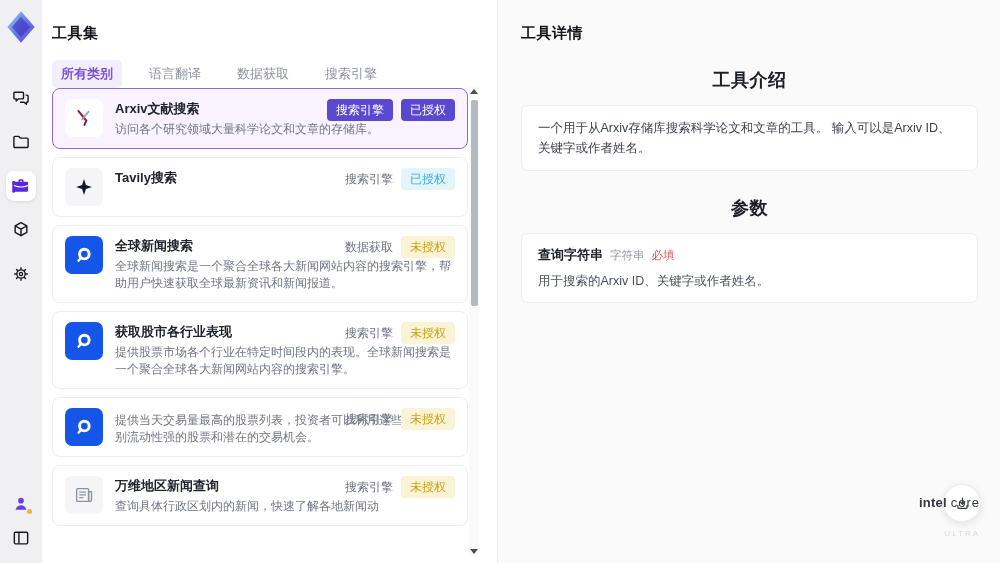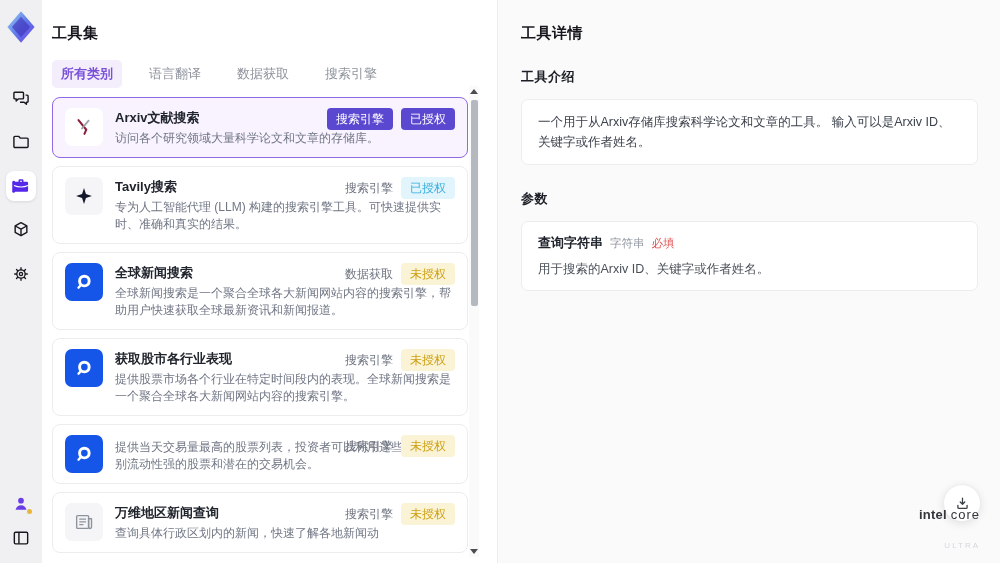--- a/index.html
+++ b/index.html
@@ -89,7 +89,7 @@
   }
   .detail-inner { padding:24px 22px 0 23px; }
   .detail-title { font-size:15px; font-weight:bold; color:#15171d; letter-spacing:.5px; }
-  .section-heading { font-size:13px; font-weight:bold; color:#1b1e24; margin-top:25px; letter-spacing:.5px; }
+  .section-heading { font-size:18px; font-weight:bold; color:#1b1e24; margin-top:25px; letter-spacing:.5px;text-align:center; }
   .card {
     background:#ffffff; border:1px solid #ededf0; border-radius:7px;
     padding:12px 16px; margin-top:13px;

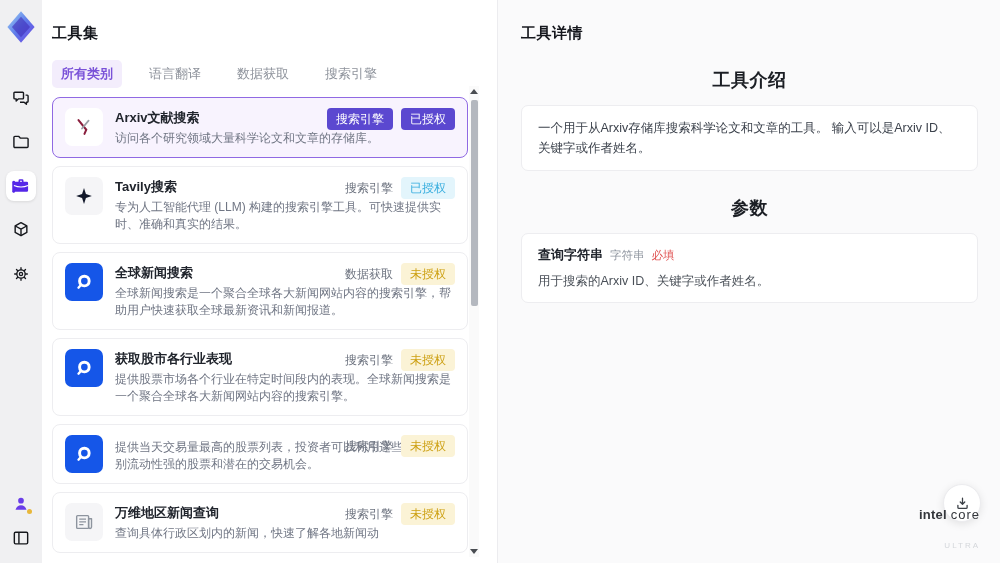--- a/index.html
+++ b/index.html
@@ -45,7 +45,7 @@
   }
   .tab.active { background:var(--tab-active-bg); color:var(--tab-active-text); font-weight:bold; }
 
-  .tool-list { margin-top:9px; width:416px; height:467px; overflow:hidden; }
+  .tool-list { margin-top:0; width:416px; height:467px; overflow:hidden; }
   .tool-item {
     position:relative; display:flex; align-items:flex-start;
     padding:10px 12px; margin-bottom:8px;

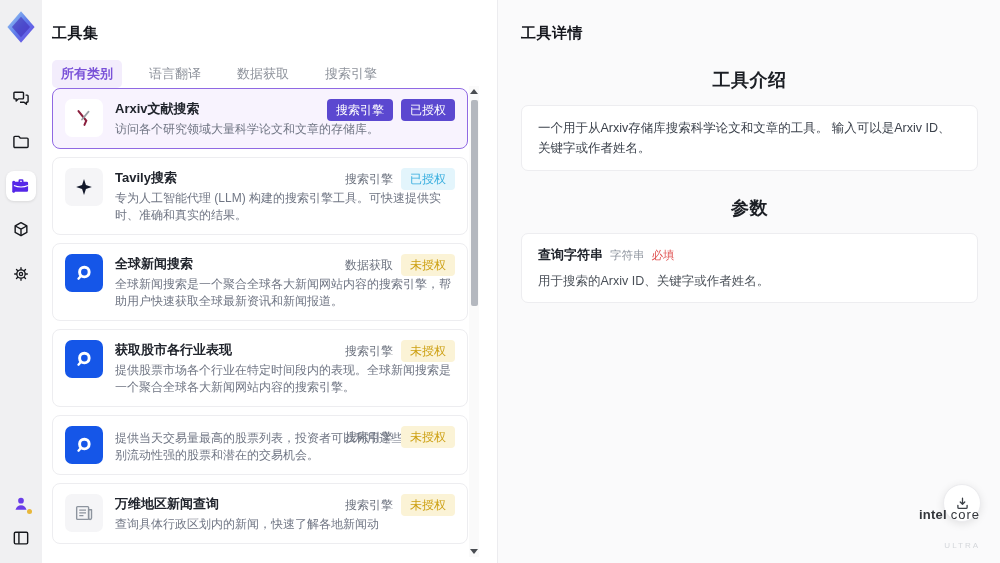--- a/index.html
+++ b/index.html
@@ -215,7 +215,6 @@
           </div>
     <div class="tool-main">
       <div class="tool-title">Tavily搜索</div>
-      <div class="tool-desc">专为人工智能代理 (LLM) 构建的搜索引擎工具。可快速提供实时、准确和真实的结果。</div>
     </div>
     <div class="tool-tags">
       <span class="badge cat-text">搜索引擎</span>

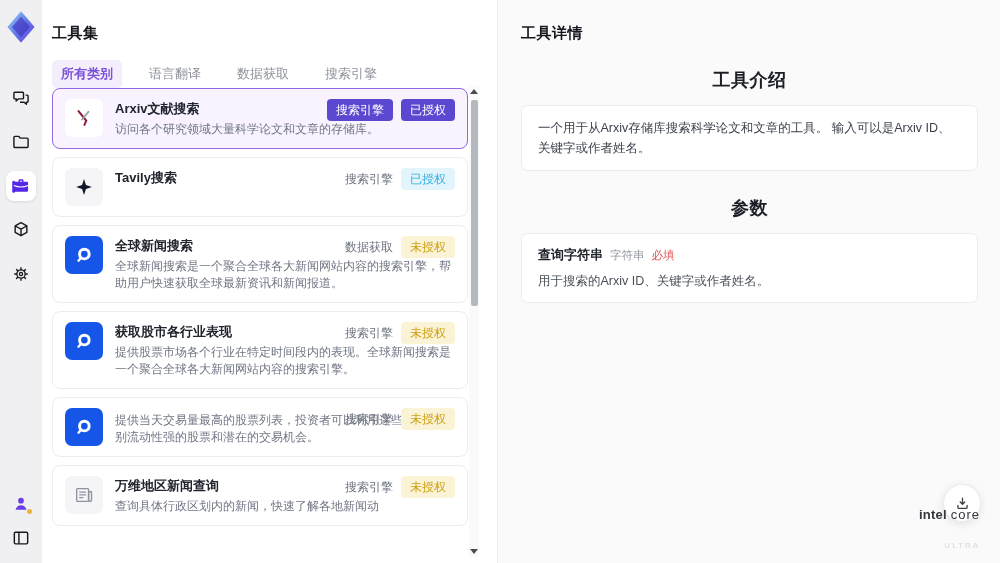--- a/index.html
+++ b/index.html
@@ -108,7 +108,7 @@
     display:flex; align-items:center; justify-content:center; cursor:pointer; z-index:6;
   }
   .fab svg { width:17px; height:17px; }
-  .intel { position:absolute; right:20px; bottom:13px; text-align:right; z-index:6; }
+  .intel { position:absolute; right:20px; bottom:25px; text-align:right; z-index:6; }
   .intel-line { font-size:13px; color:#33363b; }
   .intel-left { font-weight:bold; letter-spacing:.2px; }
   .intel-right { letter-spacing:1px; margin-left:4px; }

